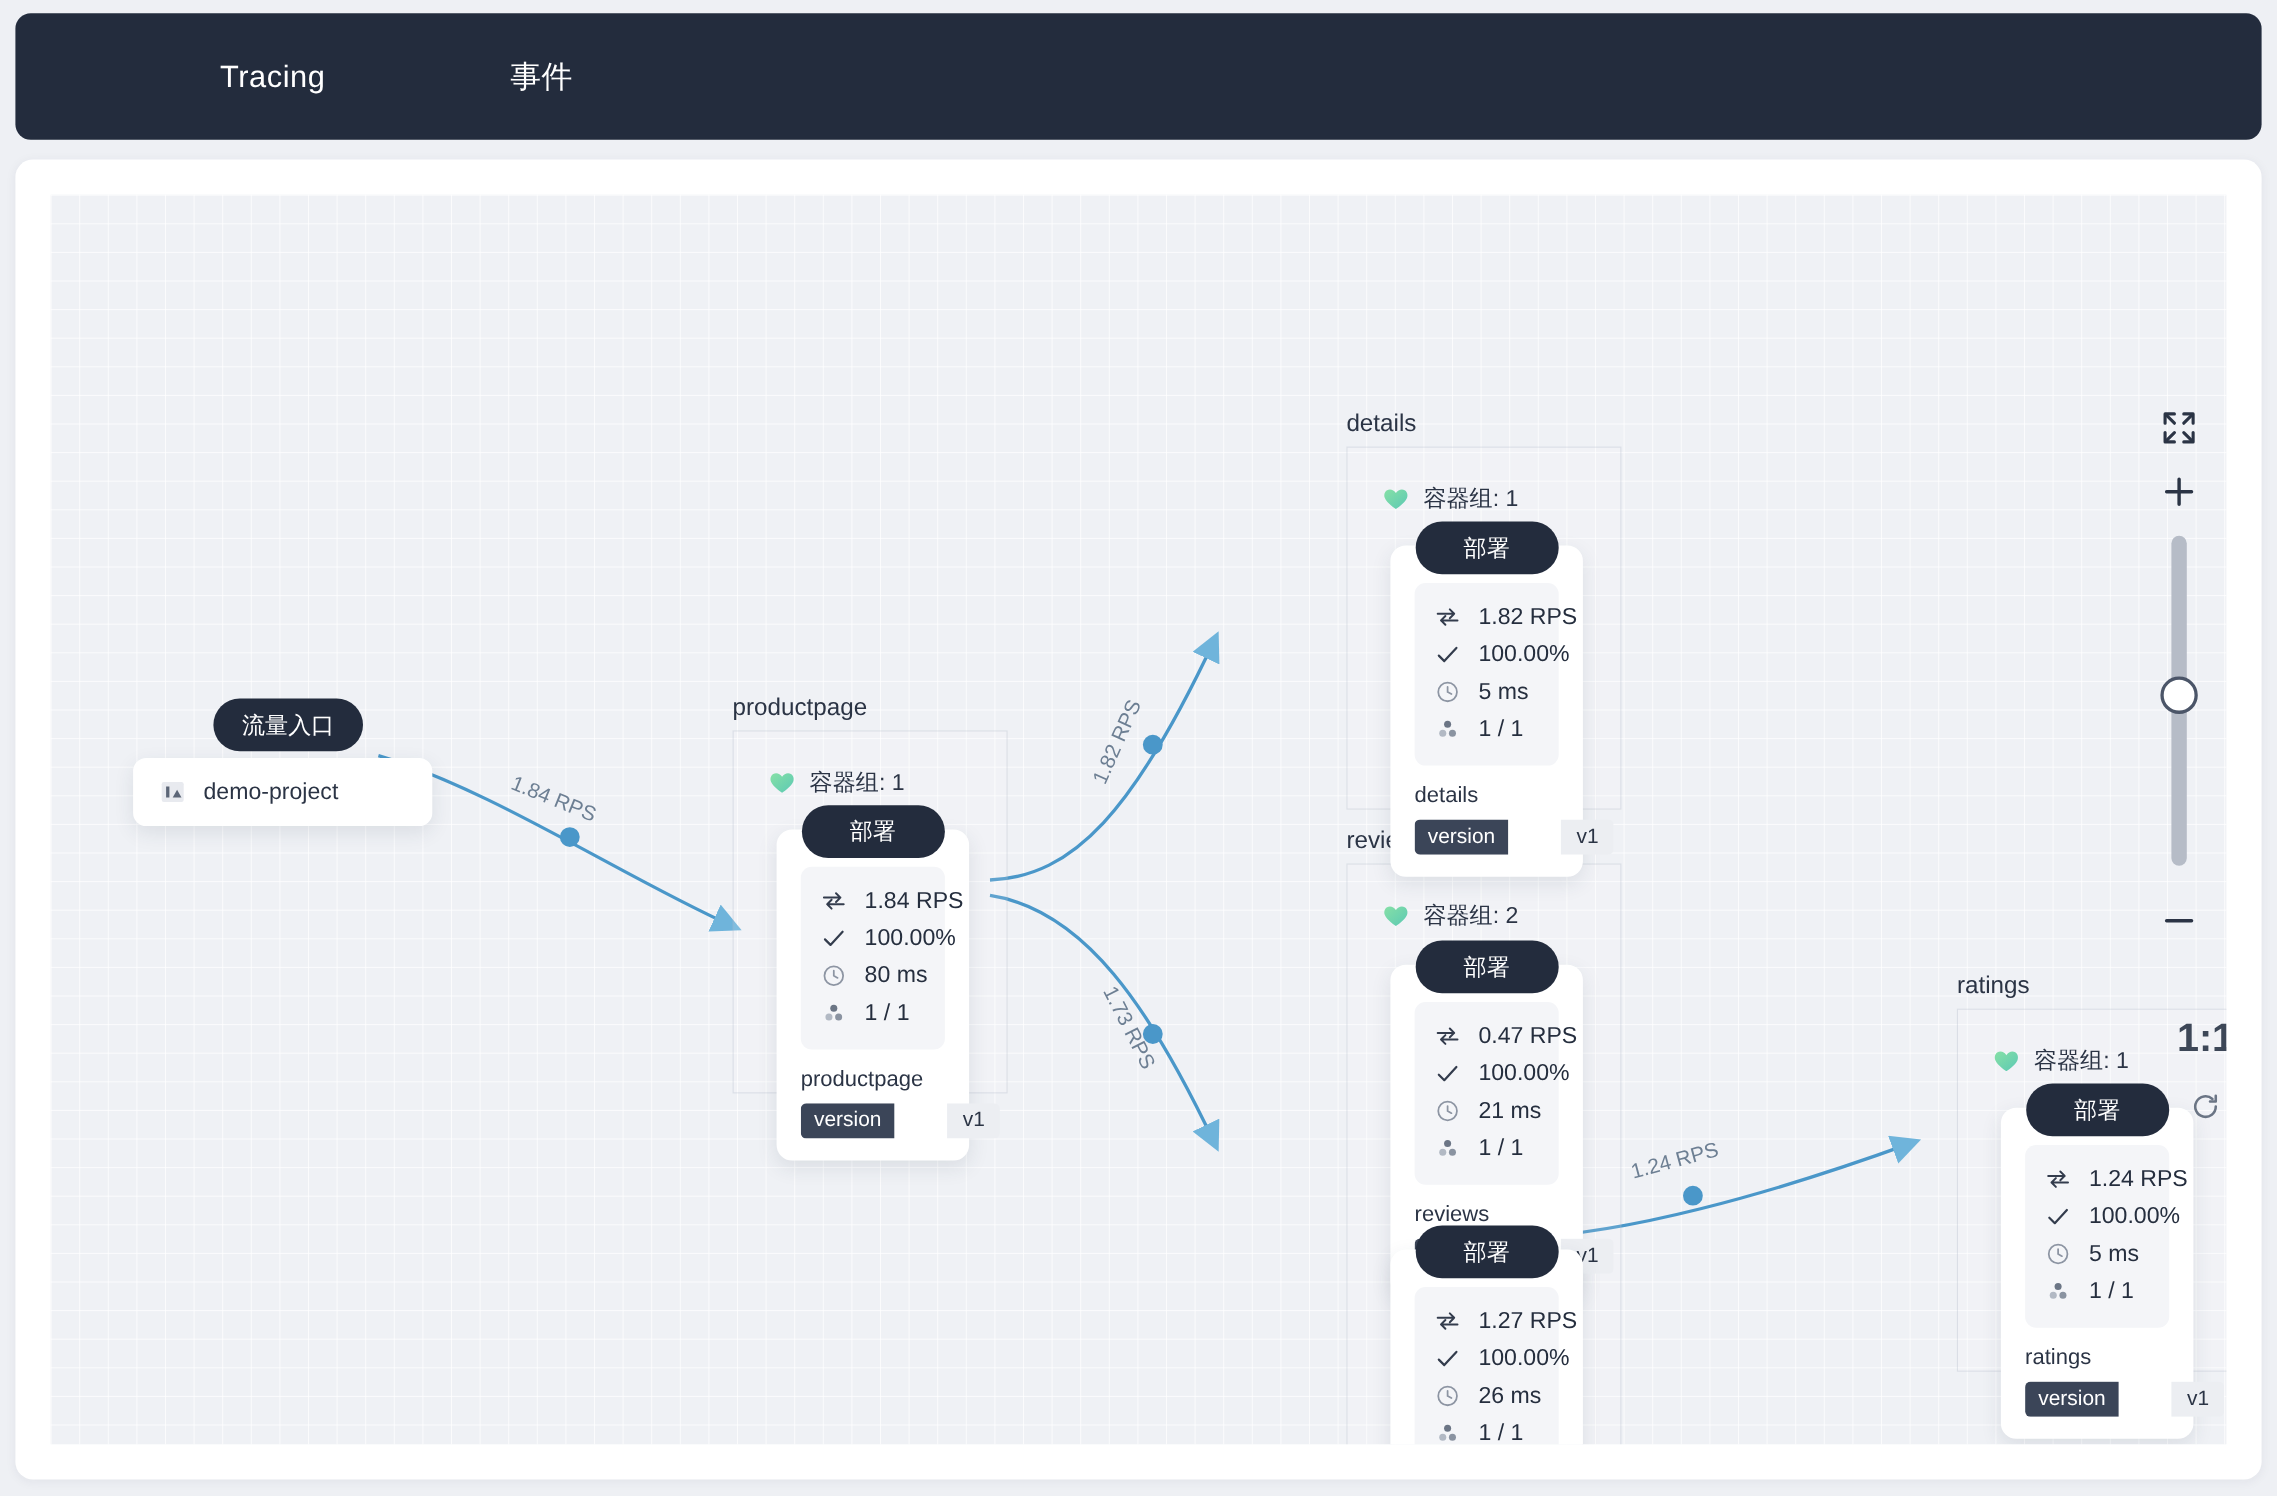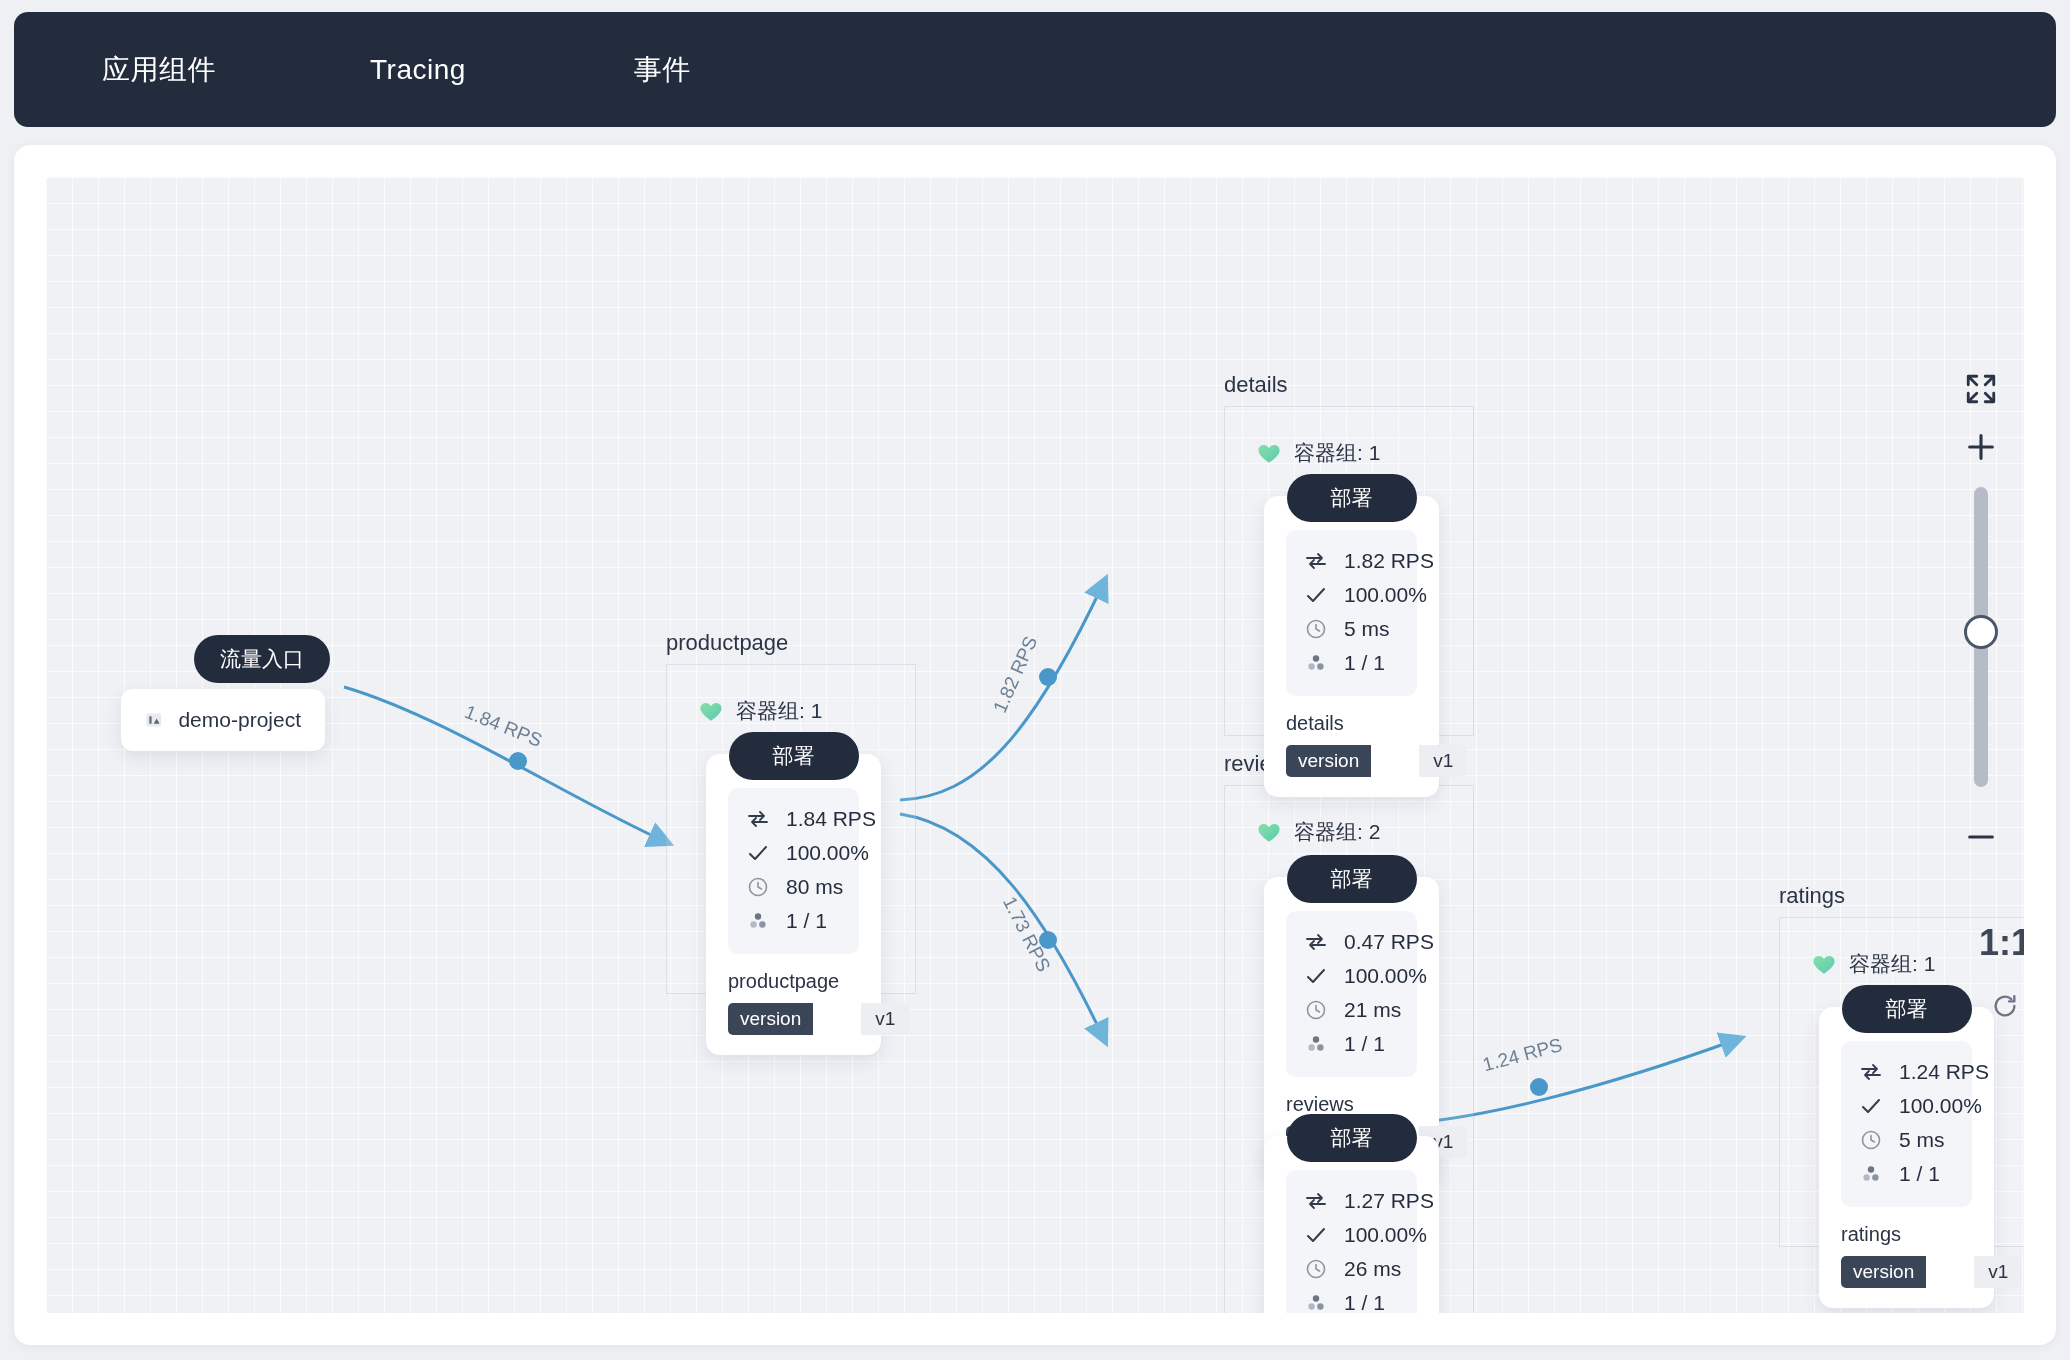--- a/index.html
+++ b/index.html
@@ -186,7 +186,6 @@
 <body>
 
 <div class="navbar">
-  <div class="nav-item">应用组件</div>
   <div class="nav-item nav-gap-3">Tracing</div>
   <div class="nav-item nav-gap-4">事件</div>
 </div>

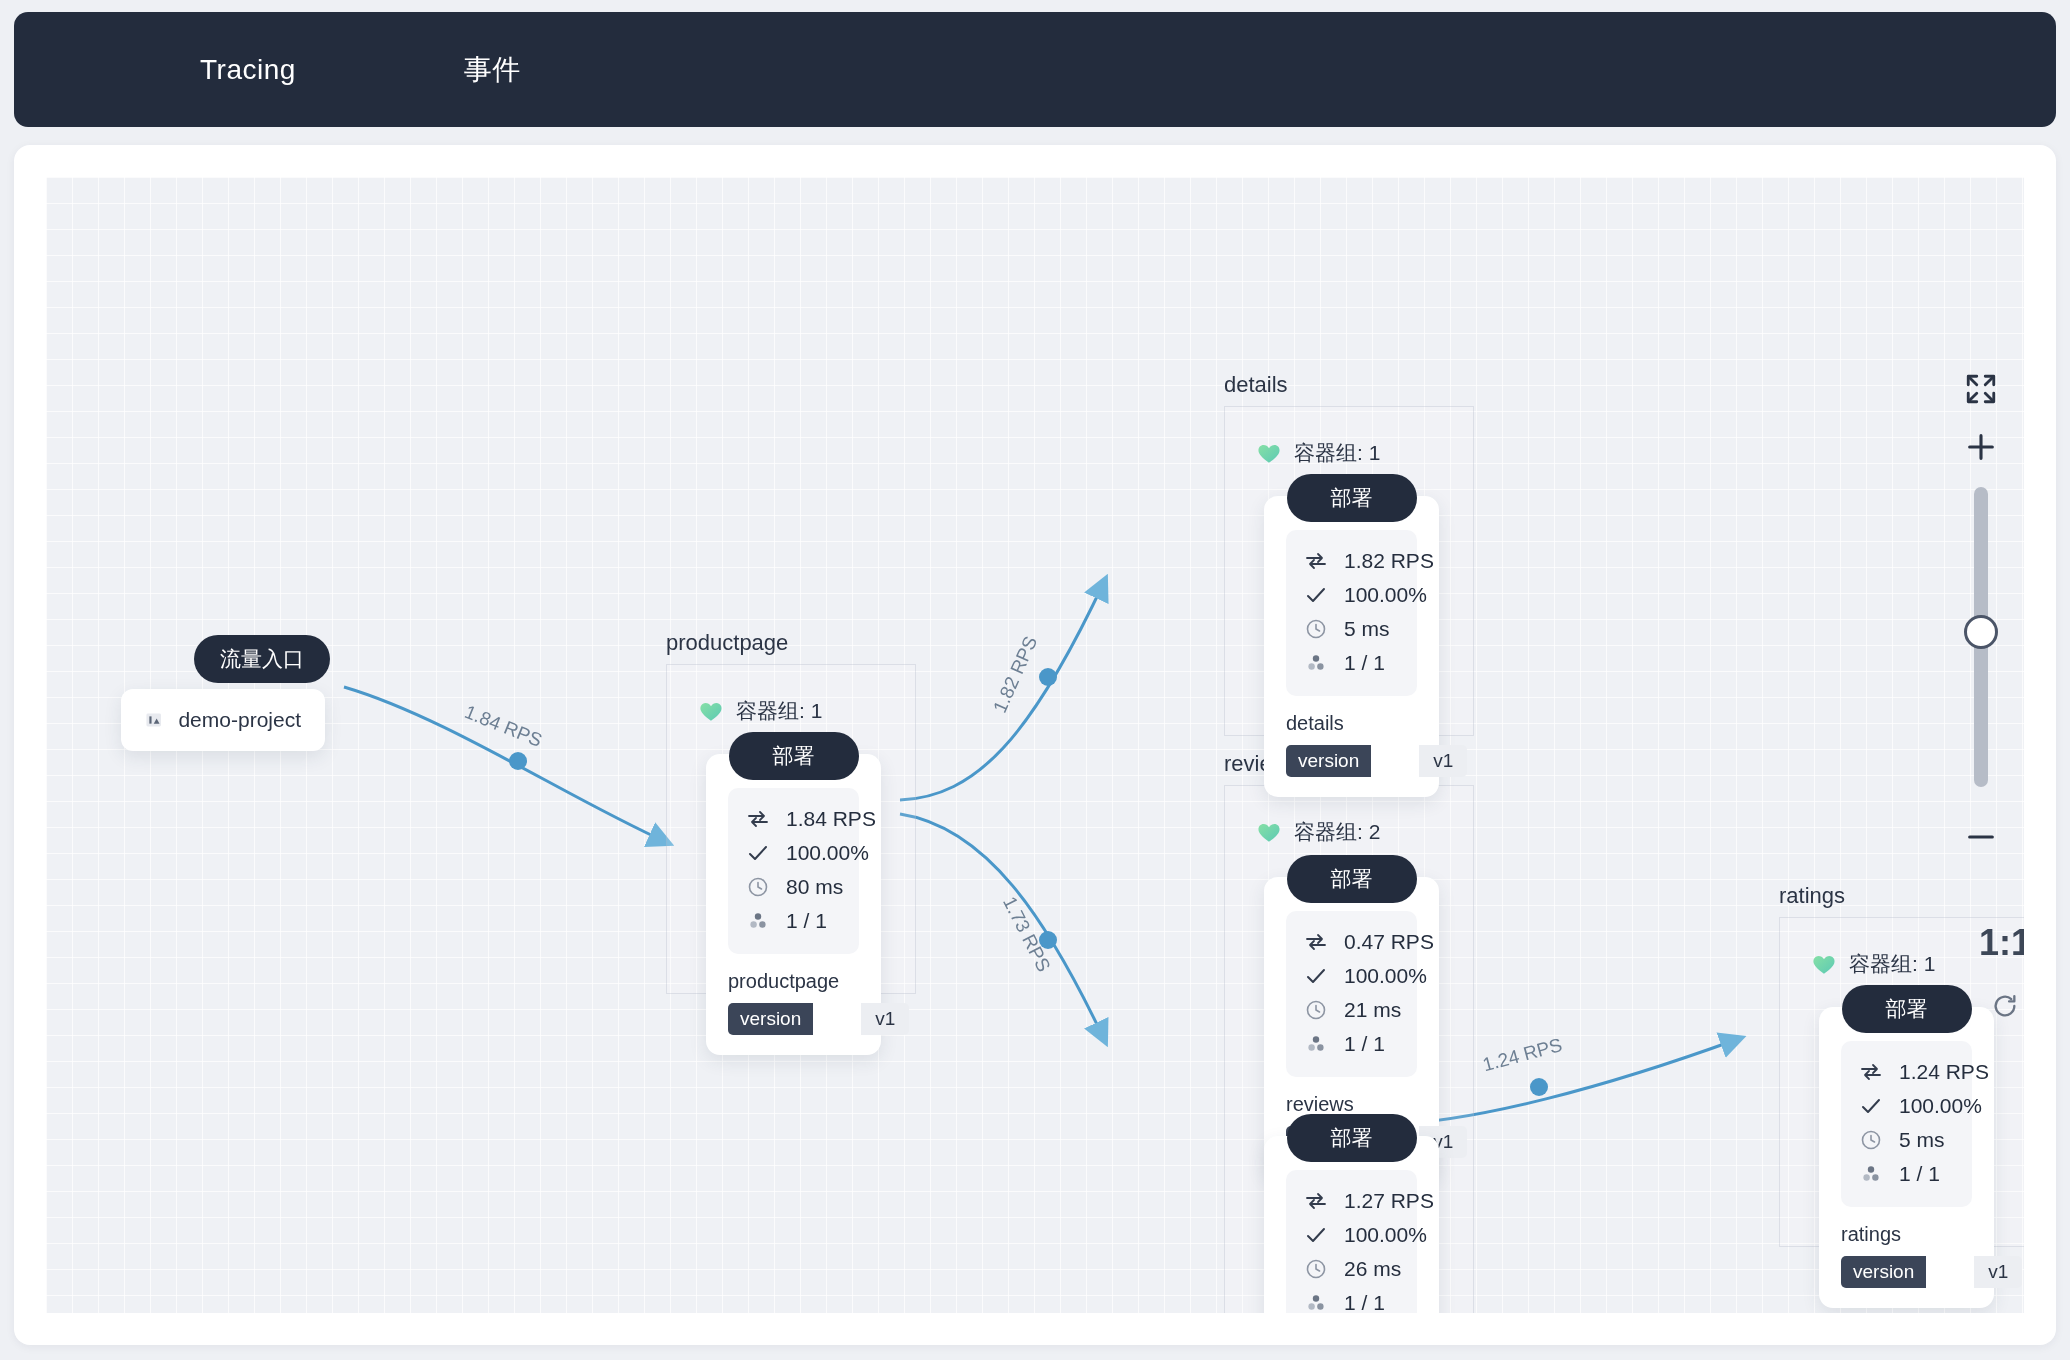--- a/index.html
+++ b/index.html
@@ -226,7 +226,7 @@
     </svg>
 
     <div class="entry-pill" style="left:148px; top:458px;">流量入口</div>
-    <div class="entry-card" style="left:75px; top:512px; width:204px; height:62px;">
+    <div class="entry-card" style="left:75px; top:512px; width:272px; height:62px;">
       <svg class="mi" width="24" height="24" viewBox="0 0 24 24">
         <rect x="2" y="3" width="20" height="18" rx="2" fill="#e8eaef"></rect>
         <rect x="6" y="7" width="3" height="10" fill="#5c6677"></rect>

